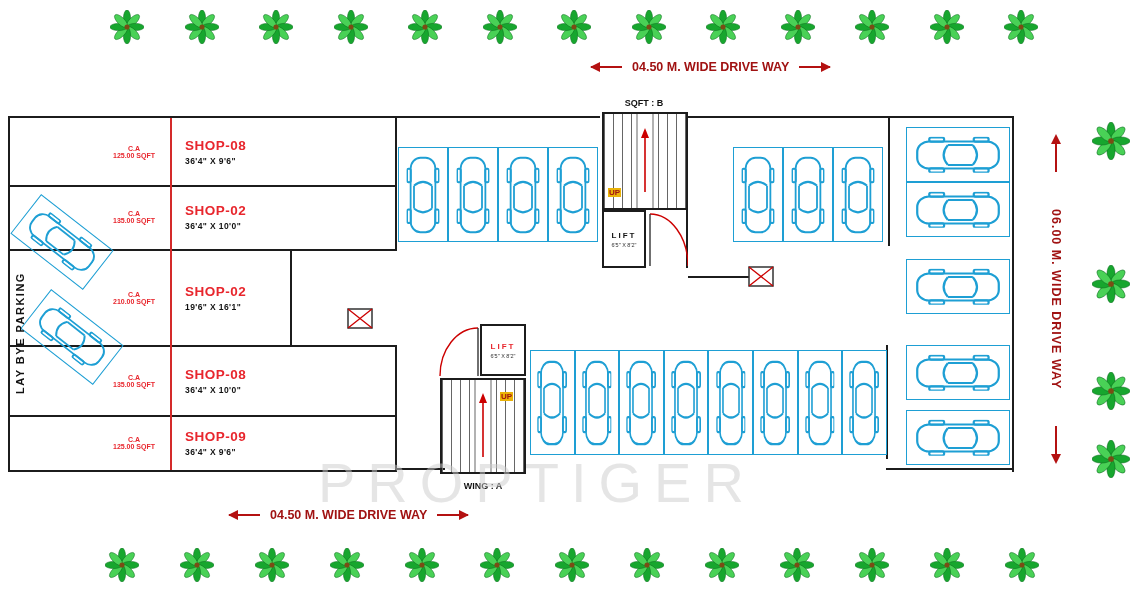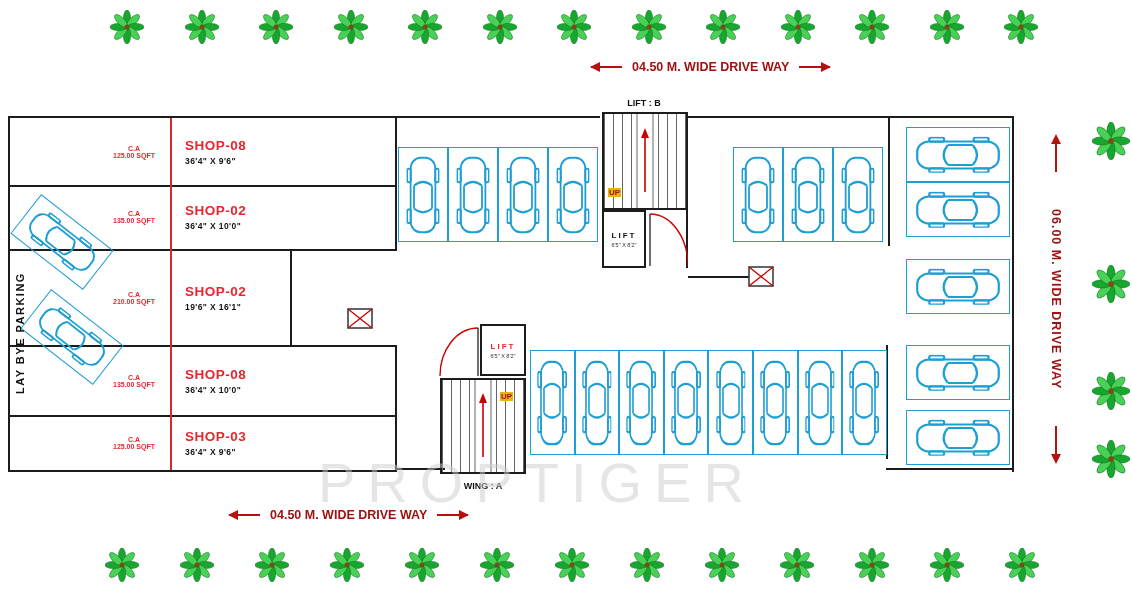--- a/index.html
+++ b/index.html
@@ -874,7 +874,7 @@
       </svg>
   </div>
 
-  <div class="winglabel" style="left:596px;top:98px;width:96px;">LIFT : B</div>
+  <div class="winglabel" style="left:596px;top:98px;width:96px;">SQFT : B</div>
   <div class="stair" style="left:602px;top:112px;width:86px;height:98px;">
     <div class="mid"></div>
     <svg class="arr" width="12" height="70" viewBox="0 0 12 70">

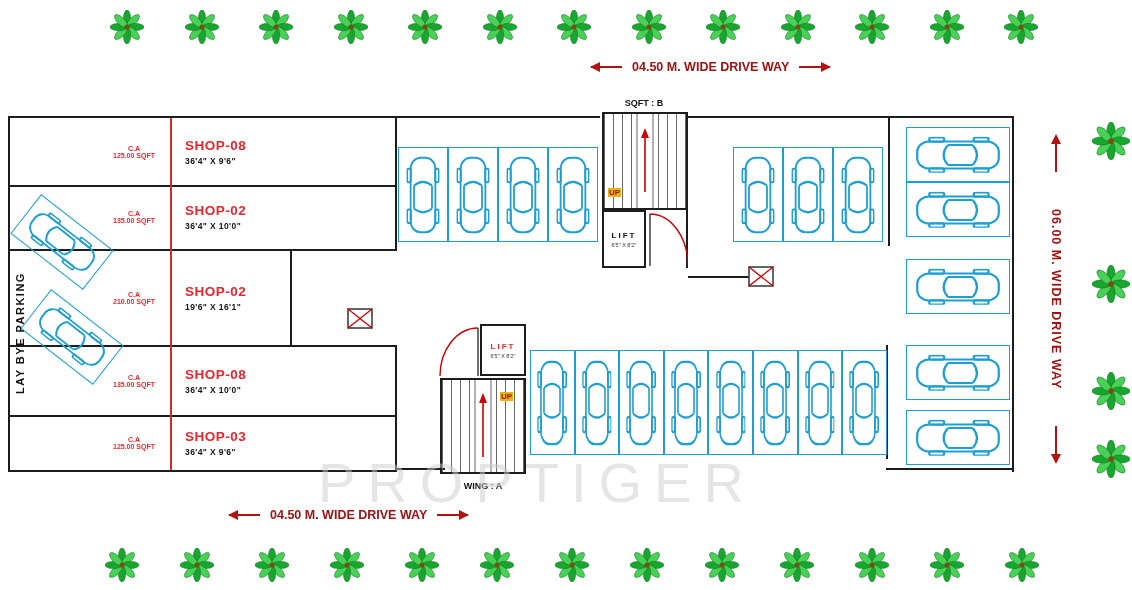--- a/index.html
+++ b/index.html
@@ -833,7 +833,7 @@
       <div class="sqft">125.00 SQFT</div>
     </div>
     <div class="shop-main">
-      <div class="shop-name">SHOP-03</div>
+      <div class="shop-name">SHOP-09</div>
       <div class="shop-dims">36'4" X 9'6"</div>
     </div>
   </div>

